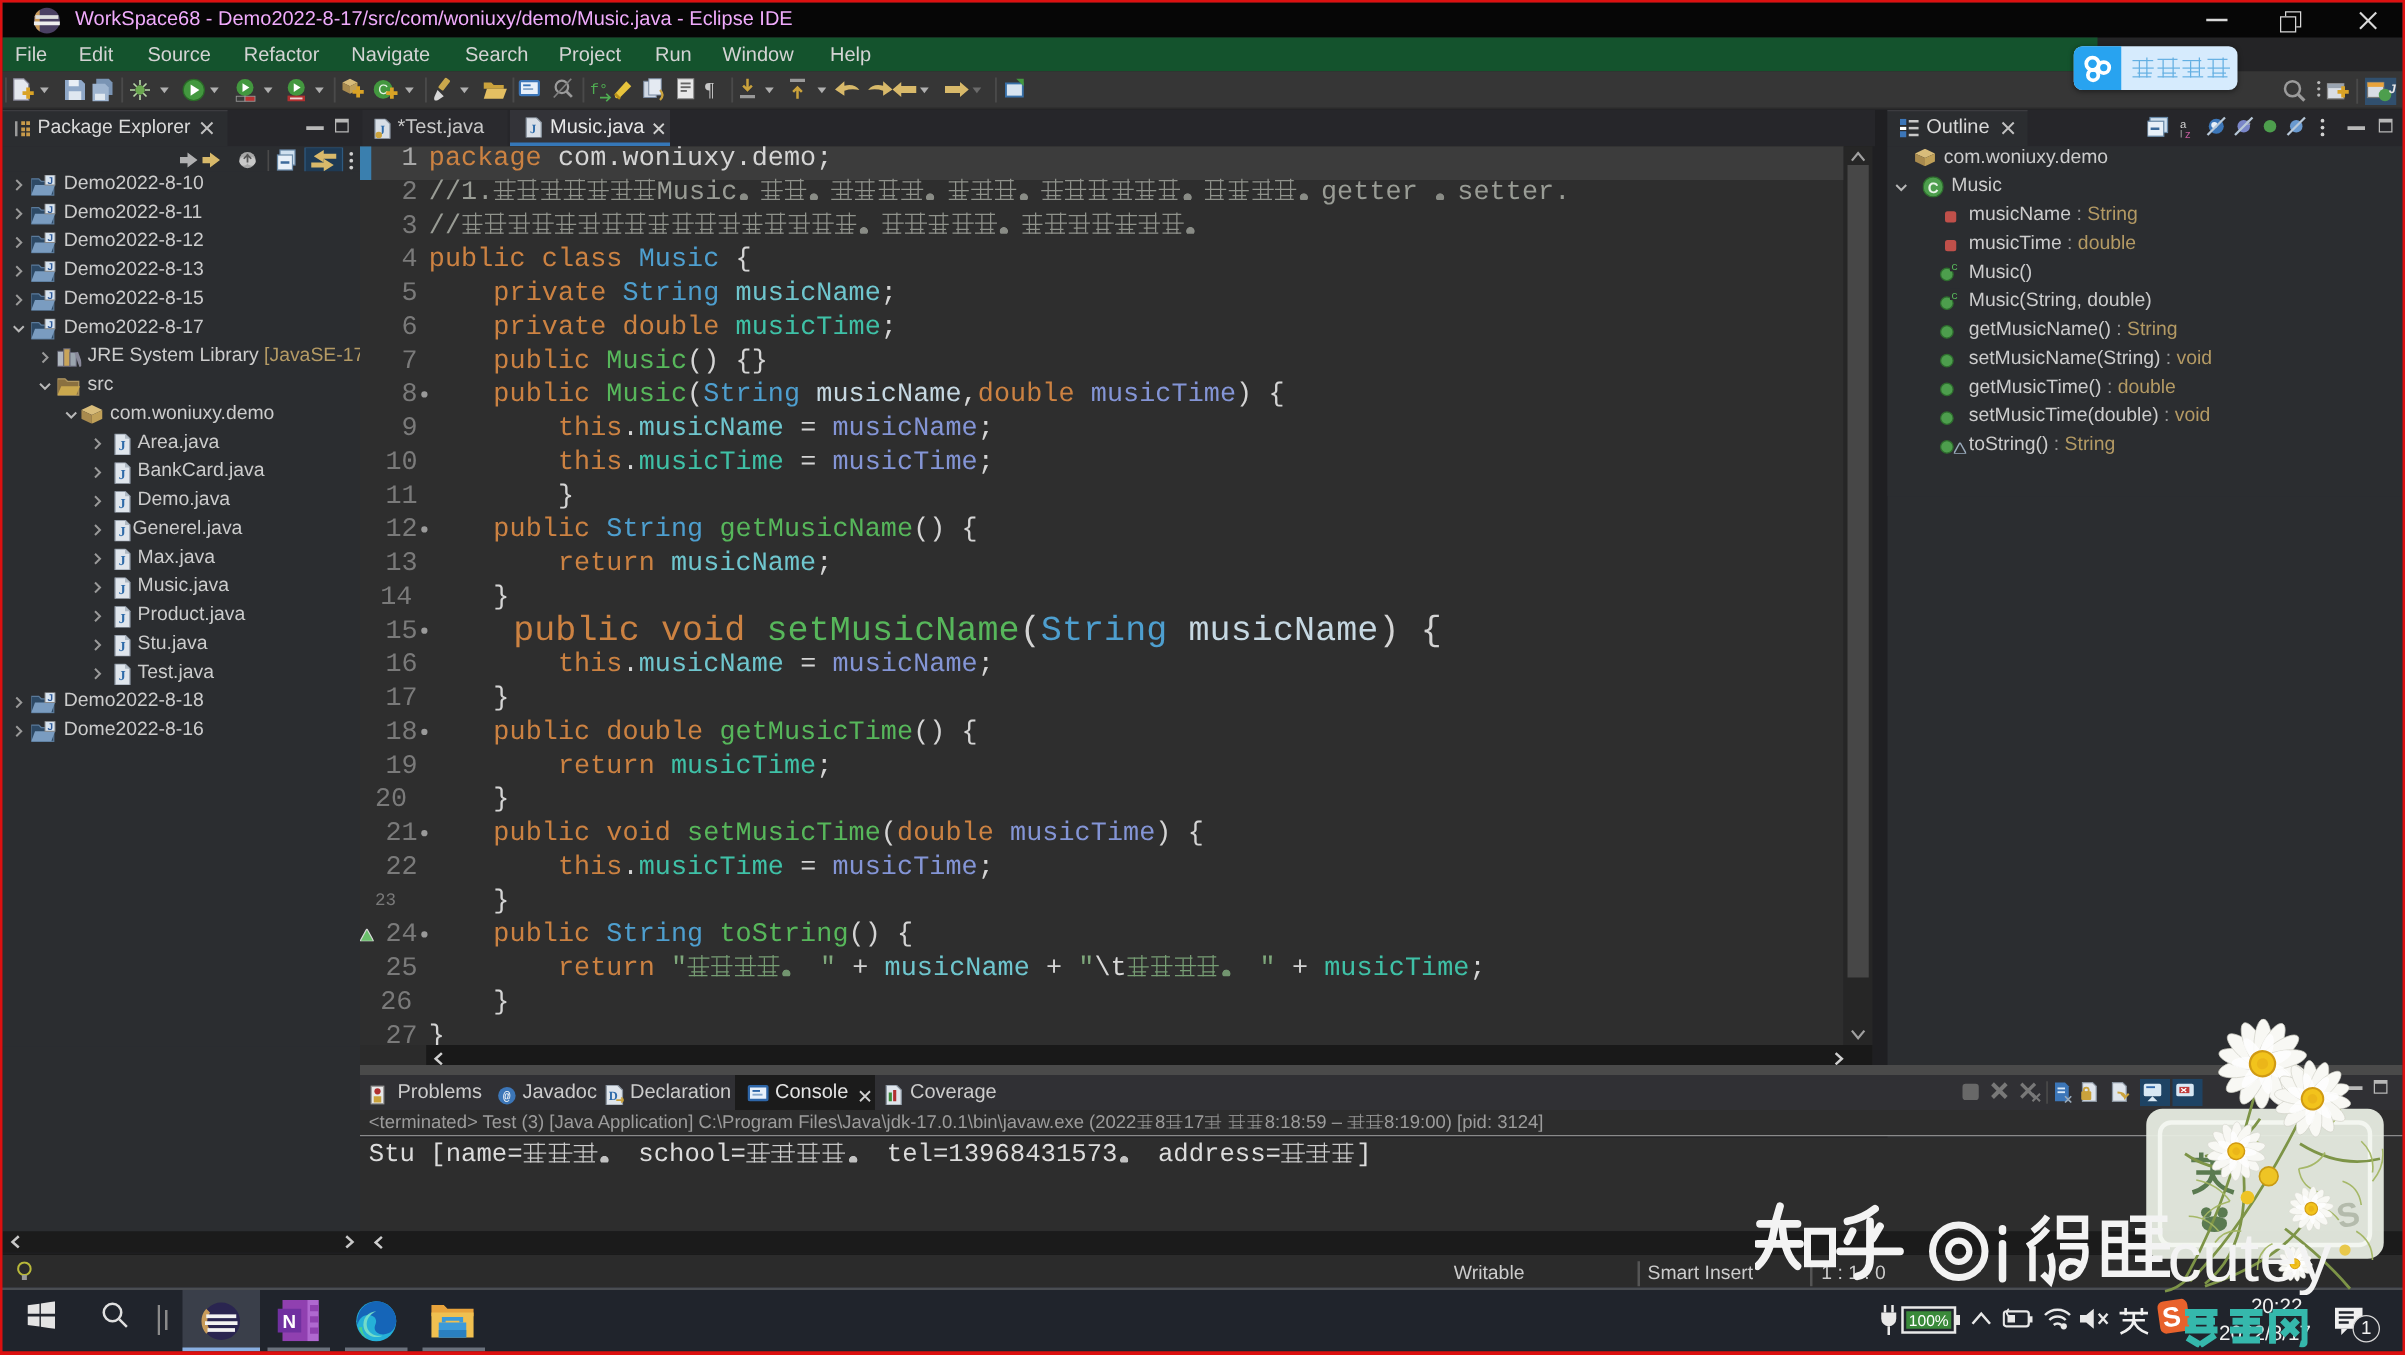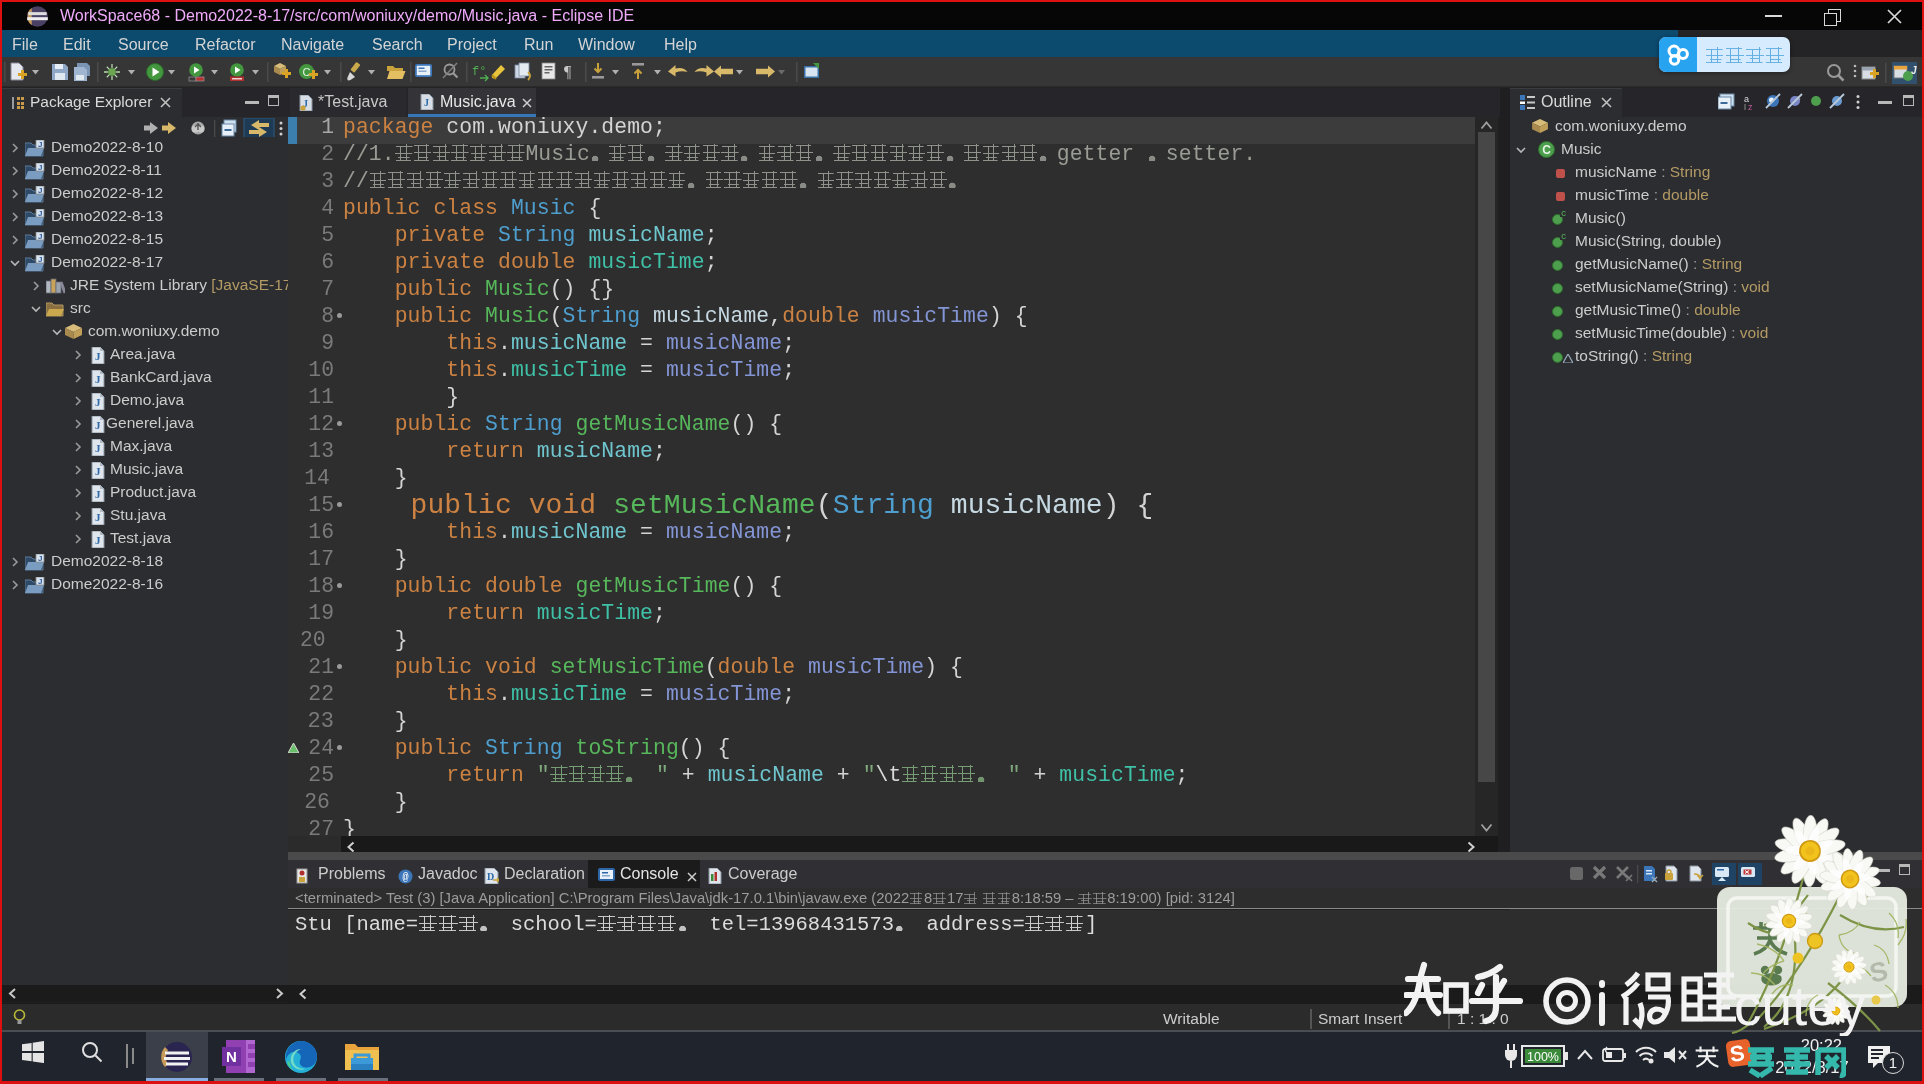--- a/index.html
+++ b/index.html
@@ -45,7 +45,7 @@
       </svg>
 </div>
 
-<div class="abs" style="left:2px;top:30px;width:1676px;height:27px;background:#0c4a6e">
+<div class="abs" style="left:2px;top:30px;width:1676px;height:27px;background:#14532d">
       <div class="abs" style="left:10px;top:6px;font-size:16px;color:#d4d4d4">File</div>
       <div class="abs" style="left:61px;top:6px;font-size:16px;color:#d4d4d4">Edit</div>
       <div class="abs" style="left:116px;top:6px;font-size:16px;color:#d4d4d4">Source</div>

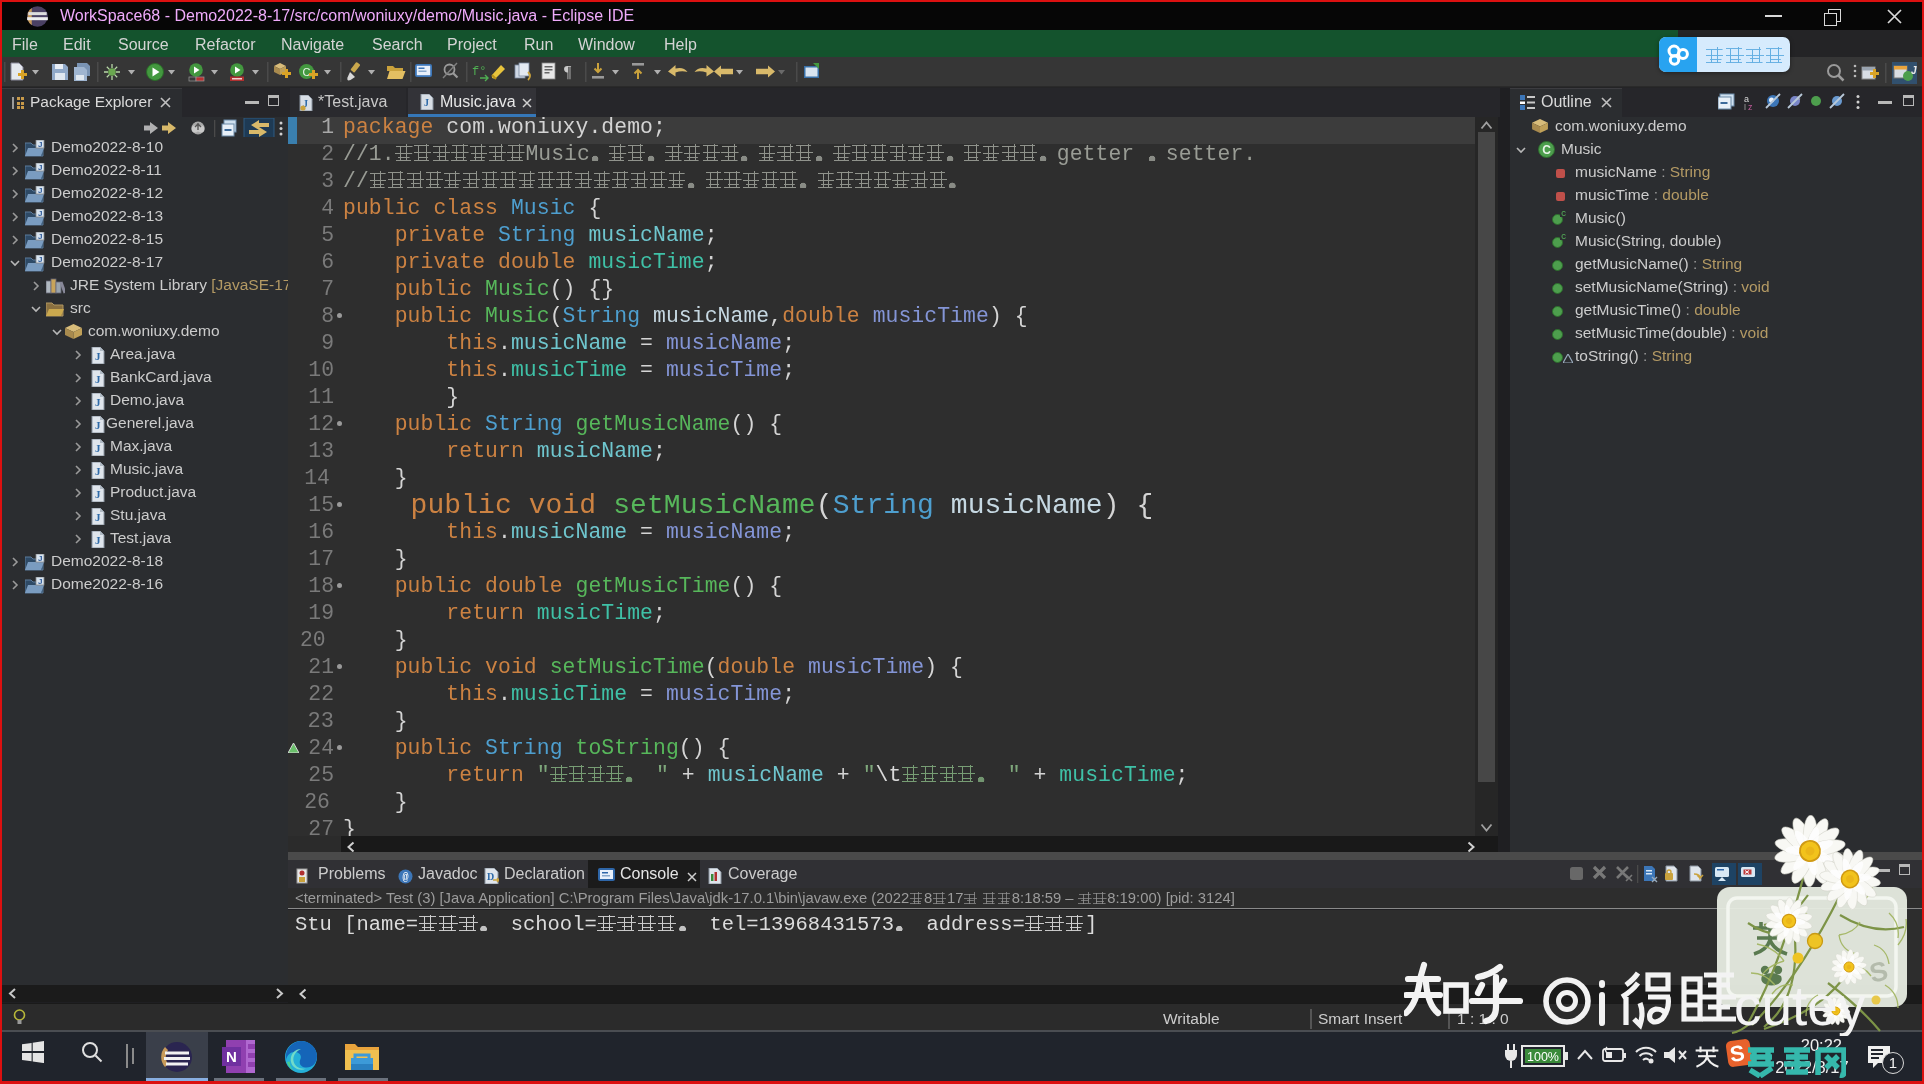--- a/index.html
+++ b/index.html
@@ -556,7 +556,7 @@
       <div class="abs mono" style="left:55px;top:537.0px;font-size:21.4px;line-height:27px;letter-spacing:0.08px;color:#d4d4d4;white-space:pre">    <span class="k">public</span> <span class="k">void</span> <span class="m">setMusicTime</span>(<span class="k">double</span> <span class="pv">musicTime</span>) {</div>
       <div class="abs mono" style="left:12px;top:564.0px;width:34px;font-size:21.4px;line-height:27px;color:#7a7a7a;text-align:right">22</div>
       <div class="abs mono" style="left:55px;top:564.0px;font-size:21.4px;line-height:27px;letter-spacing:0.08px;color:#d4d4d4;white-space:pre">        <span class="k">this</span>.<span class="fT">musicTime</span> = <span class="pv">musicTime</span>;</div>
-      <div class="abs mono" style="left:12px;top:591.0px;width:34px;font-size:22px;line-height:27px;color:#7a7a7a;text-align:right">23</div>
+      <div class="abs mono" style="left:12px;top:591.0px;width:34px;font-size:14px;line-height:27px;color:#7a7a7a;text-align:left">23</div>
       <div class="abs mono" style="left:55px;top:591.0px;font-size:21.4px;line-height:27px;letter-spacing:0.08px;color:#d4d4d4;white-space:pre">    }</div>
       <div class="abs mono" style="left:12px;top:618.0px;width:34px;font-size:21.4px;line-height:27px;color:#7a7a7a;text-align:right">24</div>
       <div class="abs" style="left:49px;top:628.0px;width:5px;height:5px;border-radius:50%;background:#9a9a9a"></div>

